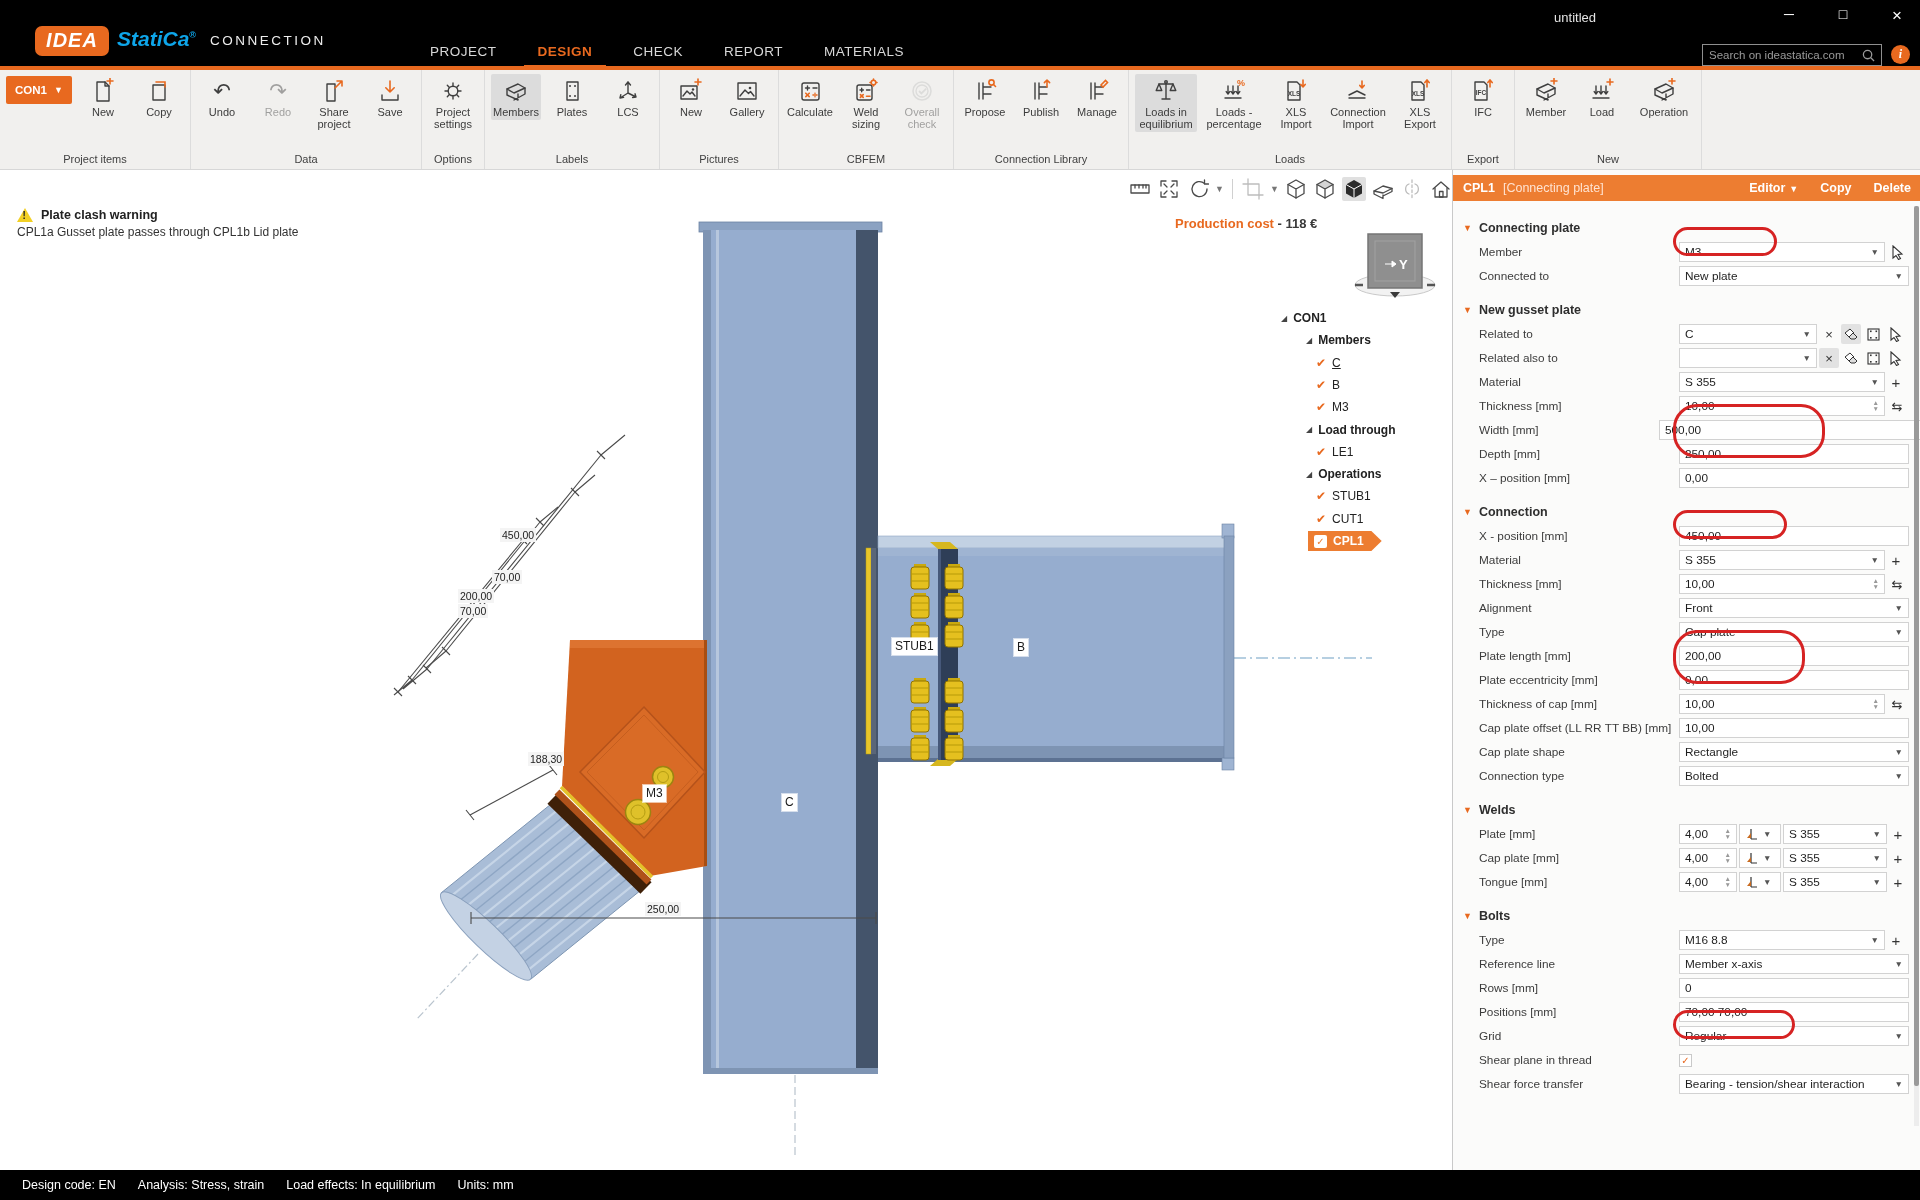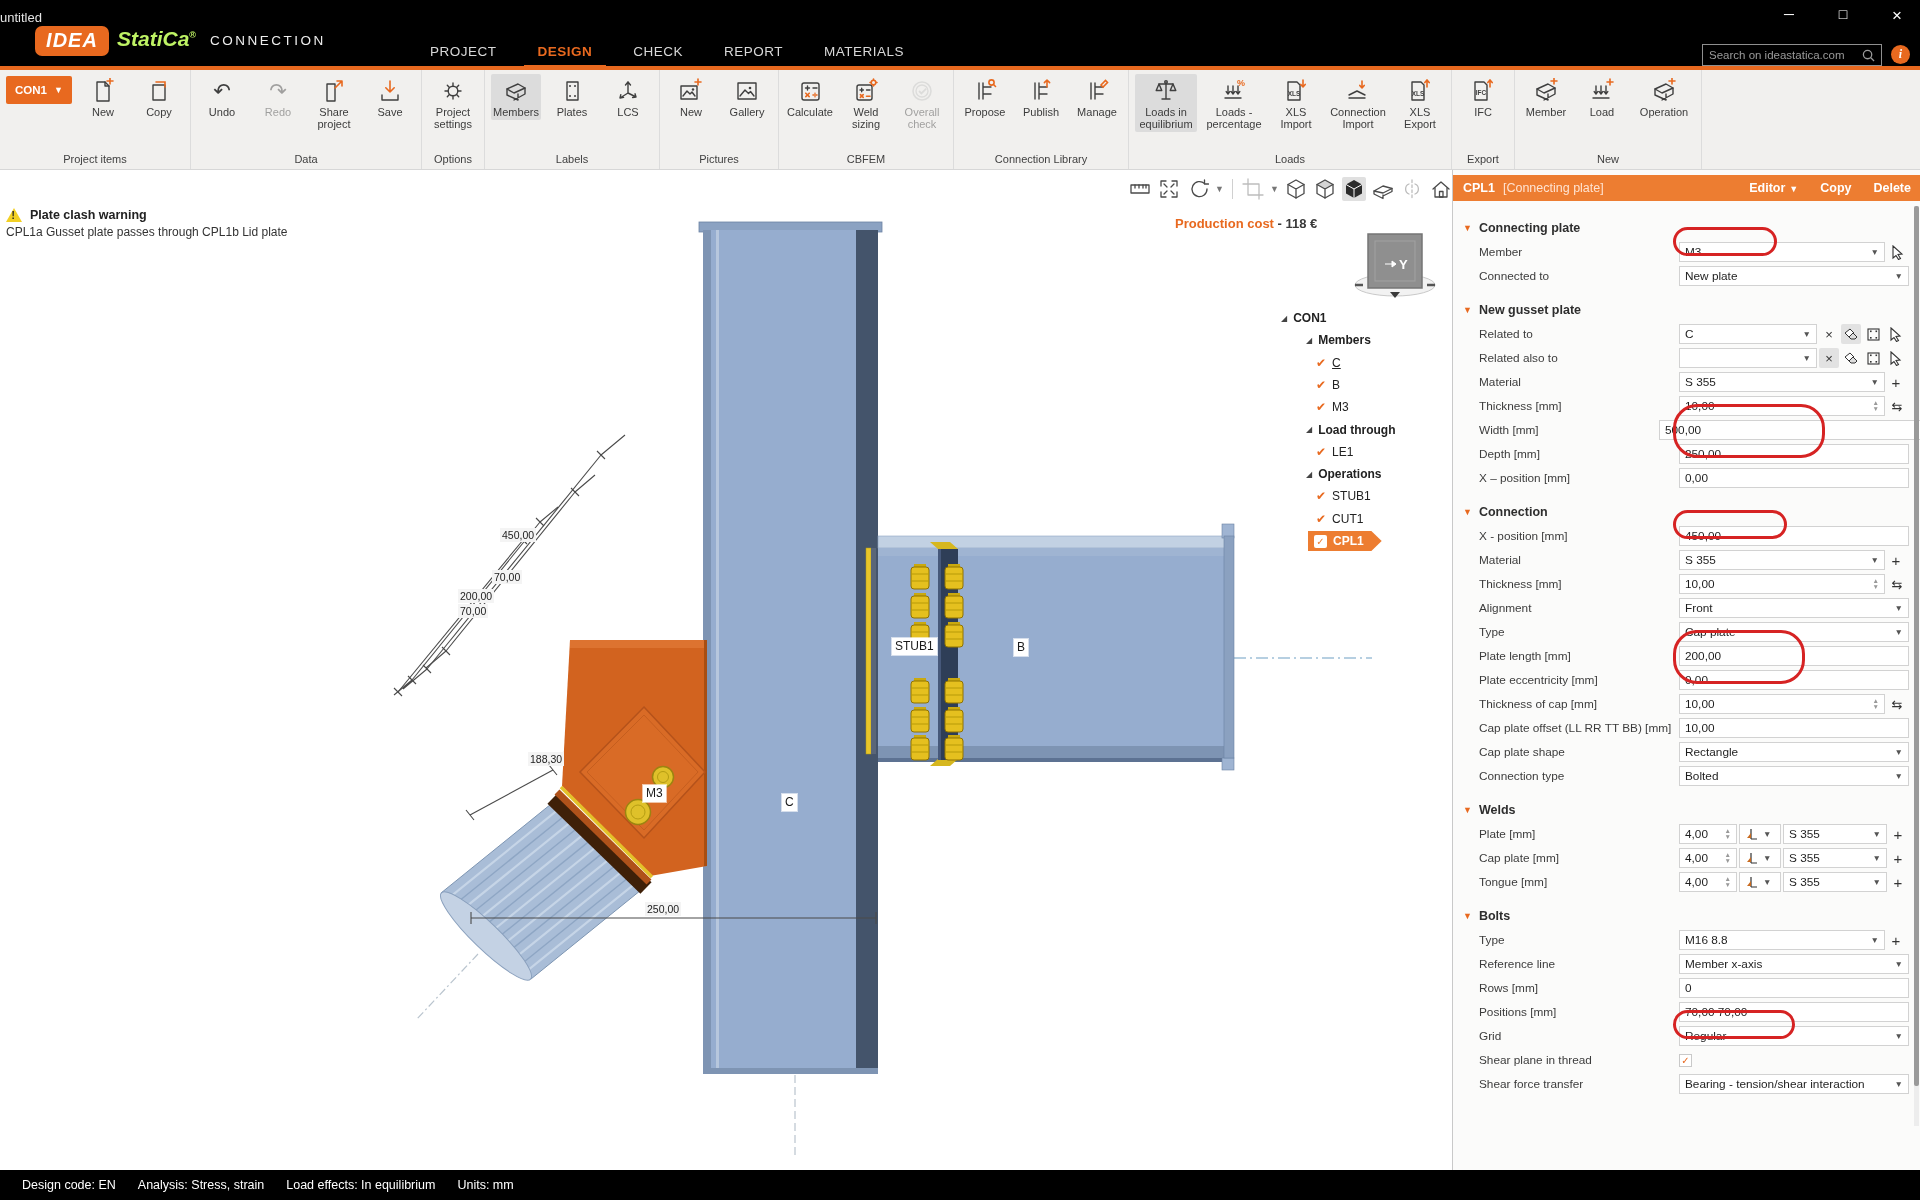--- a/index.html
+++ b/index.html
@@ -13,7 +13,7 @@
   #brand{position:absolute;left:117px;top:27px;color:#bef264;font-size:21px;font-style:italic;font-weight:bold;}
   #brand sup{font-size:9px;font-style:normal;}
   #brand-product{position:absolute;left:210px;top:33px;color:#ededed;font-size:13.5px;letter-spacing:2.5px;}
-  #win-title{position:absolute;left:0;top:10px;width:1596px;text-align:left;color:#e4e4e4;font-size:13px;}
+  #win-title{position:absolute;left:0;top:10px;width:1596px;text-align:right;color:#e4e4e4;font-size:13px;}
   #menu-tabs{position:absolute;left:428px;top:38px;display:flex;gap:37px;}
   .tab{color:#d8d8d8;font-size:13.5px;letter-spacing:.5px;padding:6px 2px 14px;position:relative;cursor:default;}
   .tab.active{color:#e8691f;font-weight:bold;}

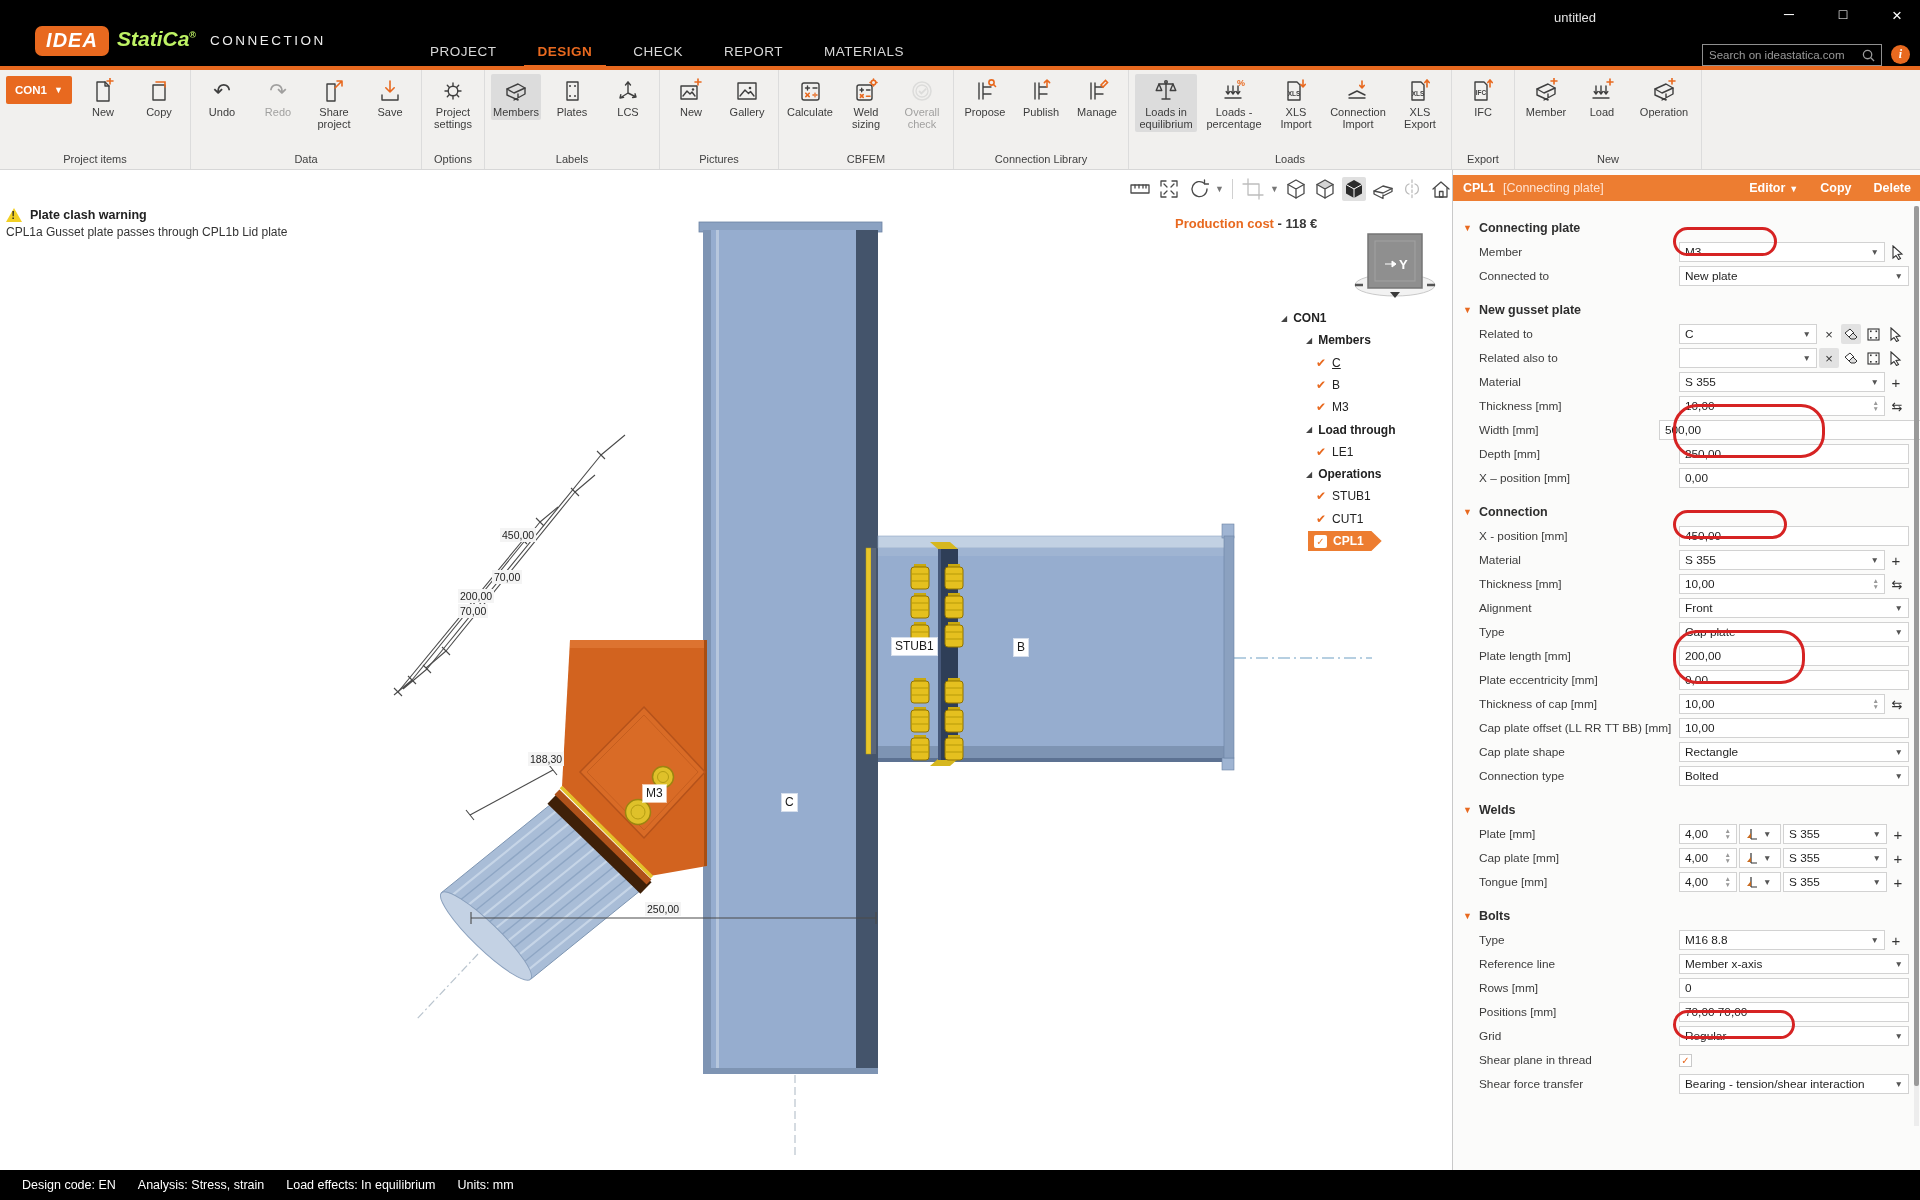--- a/index.html
+++ b/index.html
@@ -10,7 +10,7 @@
   #orangeline{position:absolute;left:0;top:66px;width:1920px;height:4px;background:#e8691f;}
   #logo-box{position:absolute;left:35px;top:26px;width:74px;height:30px;background:#e8691f;border-radius:7px;
     color:#fff;font-style:italic;font-weight:bold;font-size:20px;text-align:center;line-height:29px;letter-spacing:1px;}
-  #brand{position:absolute;left:117px;top:27px;color:#bef264;font-size:21px;font-style:italic;font-weight:bold;}
+  #brand{position:absolute;left:117px;top:27px;color:#0ea5e9;font-size:21px;font-style:italic;font-weight:bold;}
   #brand sup{font-size:9px;font-style:normal;}
   #brand-product{position:absolute;left:210px;top:33px;color:#ededed;font-size:13.5px;letter-spacing:2.5px;}
   #win-title{position:absolute;left:0;top:10px;width:1596px;text-align:right;color:#e4e4e4;font-size:13px;}

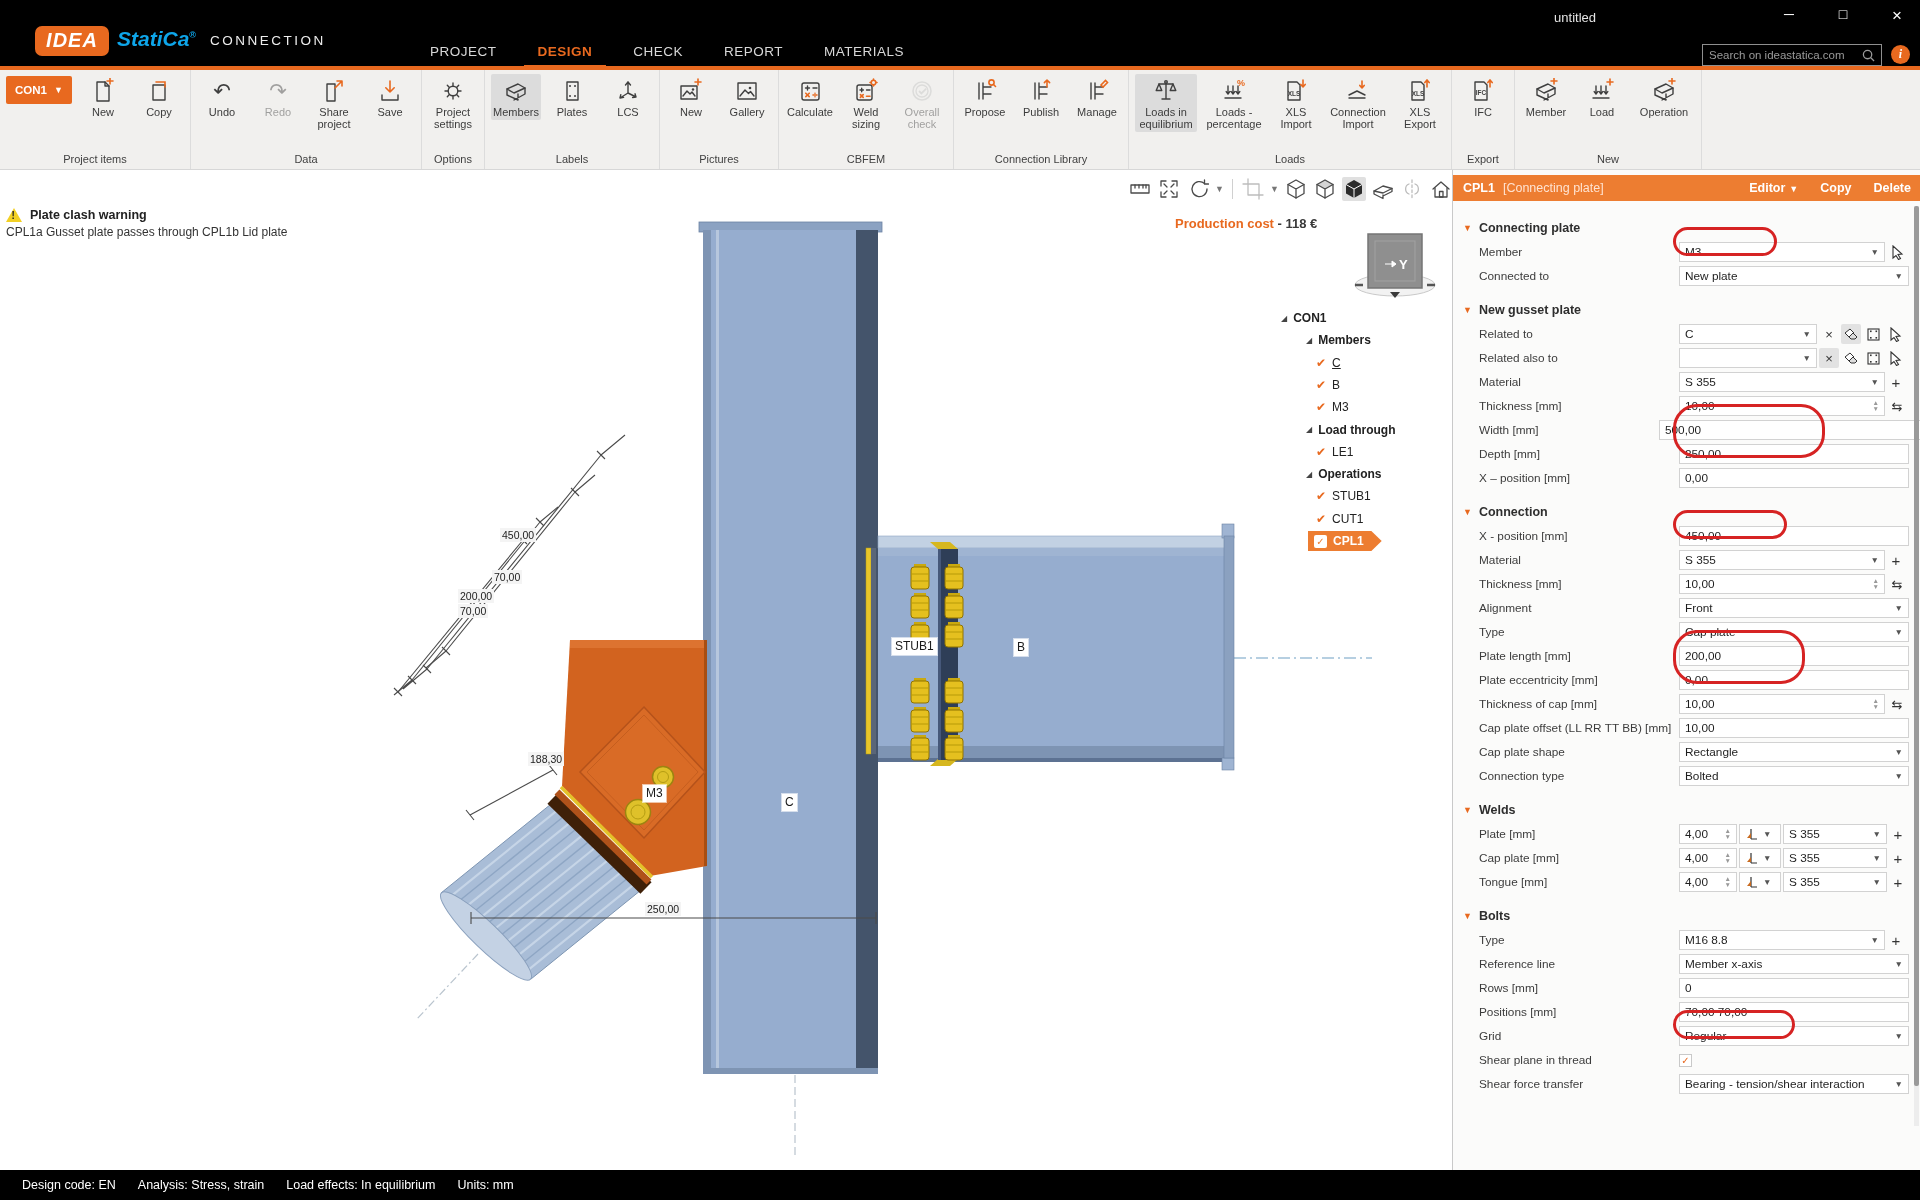--- a/index.html
+++ b/index.html
@@ -41,7 +41,7 @@
   #con1-btn .cv{font-size:9px;font-weight:normal;}
   
   #viewport{position:absolute;left:0;top:170px;width:1452px;height:1000px;background:#fff;}
-  #vwarn{position:absolute;left:6px;top:38px;}
+  #vwarn{position:absolute;left:17px;top:38px;}
   #vwarn .t{font-size:12.5px;font-weight:bold;color:#222;display:flex;align-items:center;gap:8px;}
   .warn-tri{width:0;height:0;border-left:8px solid transparent;border-right:8px solid transparent;border-bottom:14px solid #f2d024;position:relative;}
   .warn-tri::after{content:"!";position:absolute;left:-2.5px;top:2px;font-size:10px;font-weight:bold;color:#222;}

